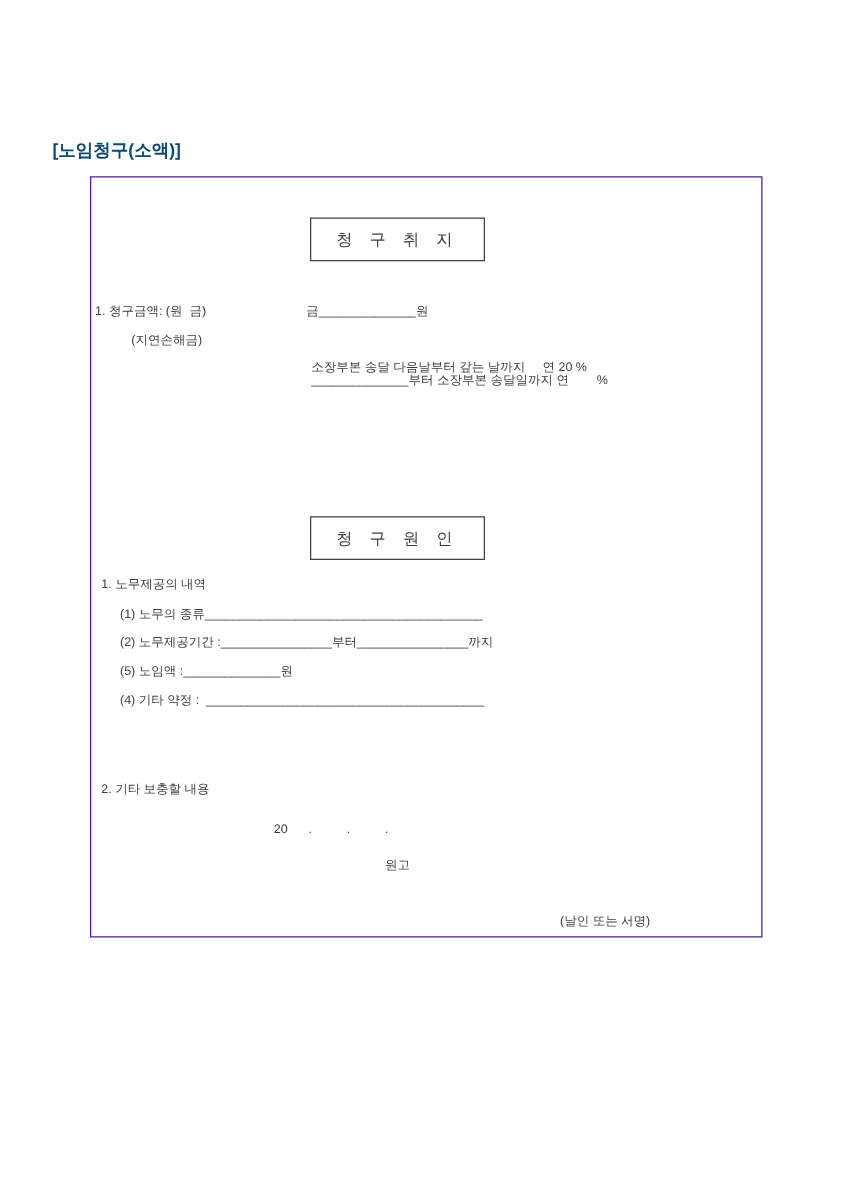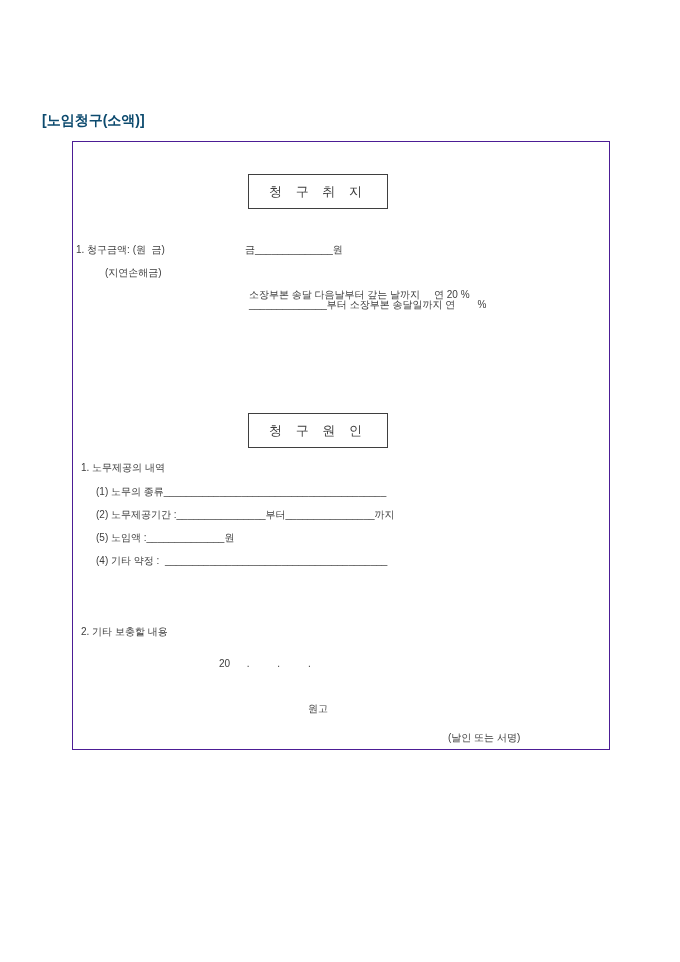--- a/index.html
+++ b/index.html
@@ -98,7 +98,7 @@
 
     <div class="ln" style="left:146px; top:515px;">20      .          .          .</div>
 
-    <div class="ln" style="left:235px; top:560px;text-align:center;">원고</div>
+    <div class="ln" style="left:235px; top:544px;text-align:center;">원고</div>
 
     <div class="ln" style="left:375px; top:589px;">(날인 또는 서명)</div>
 

